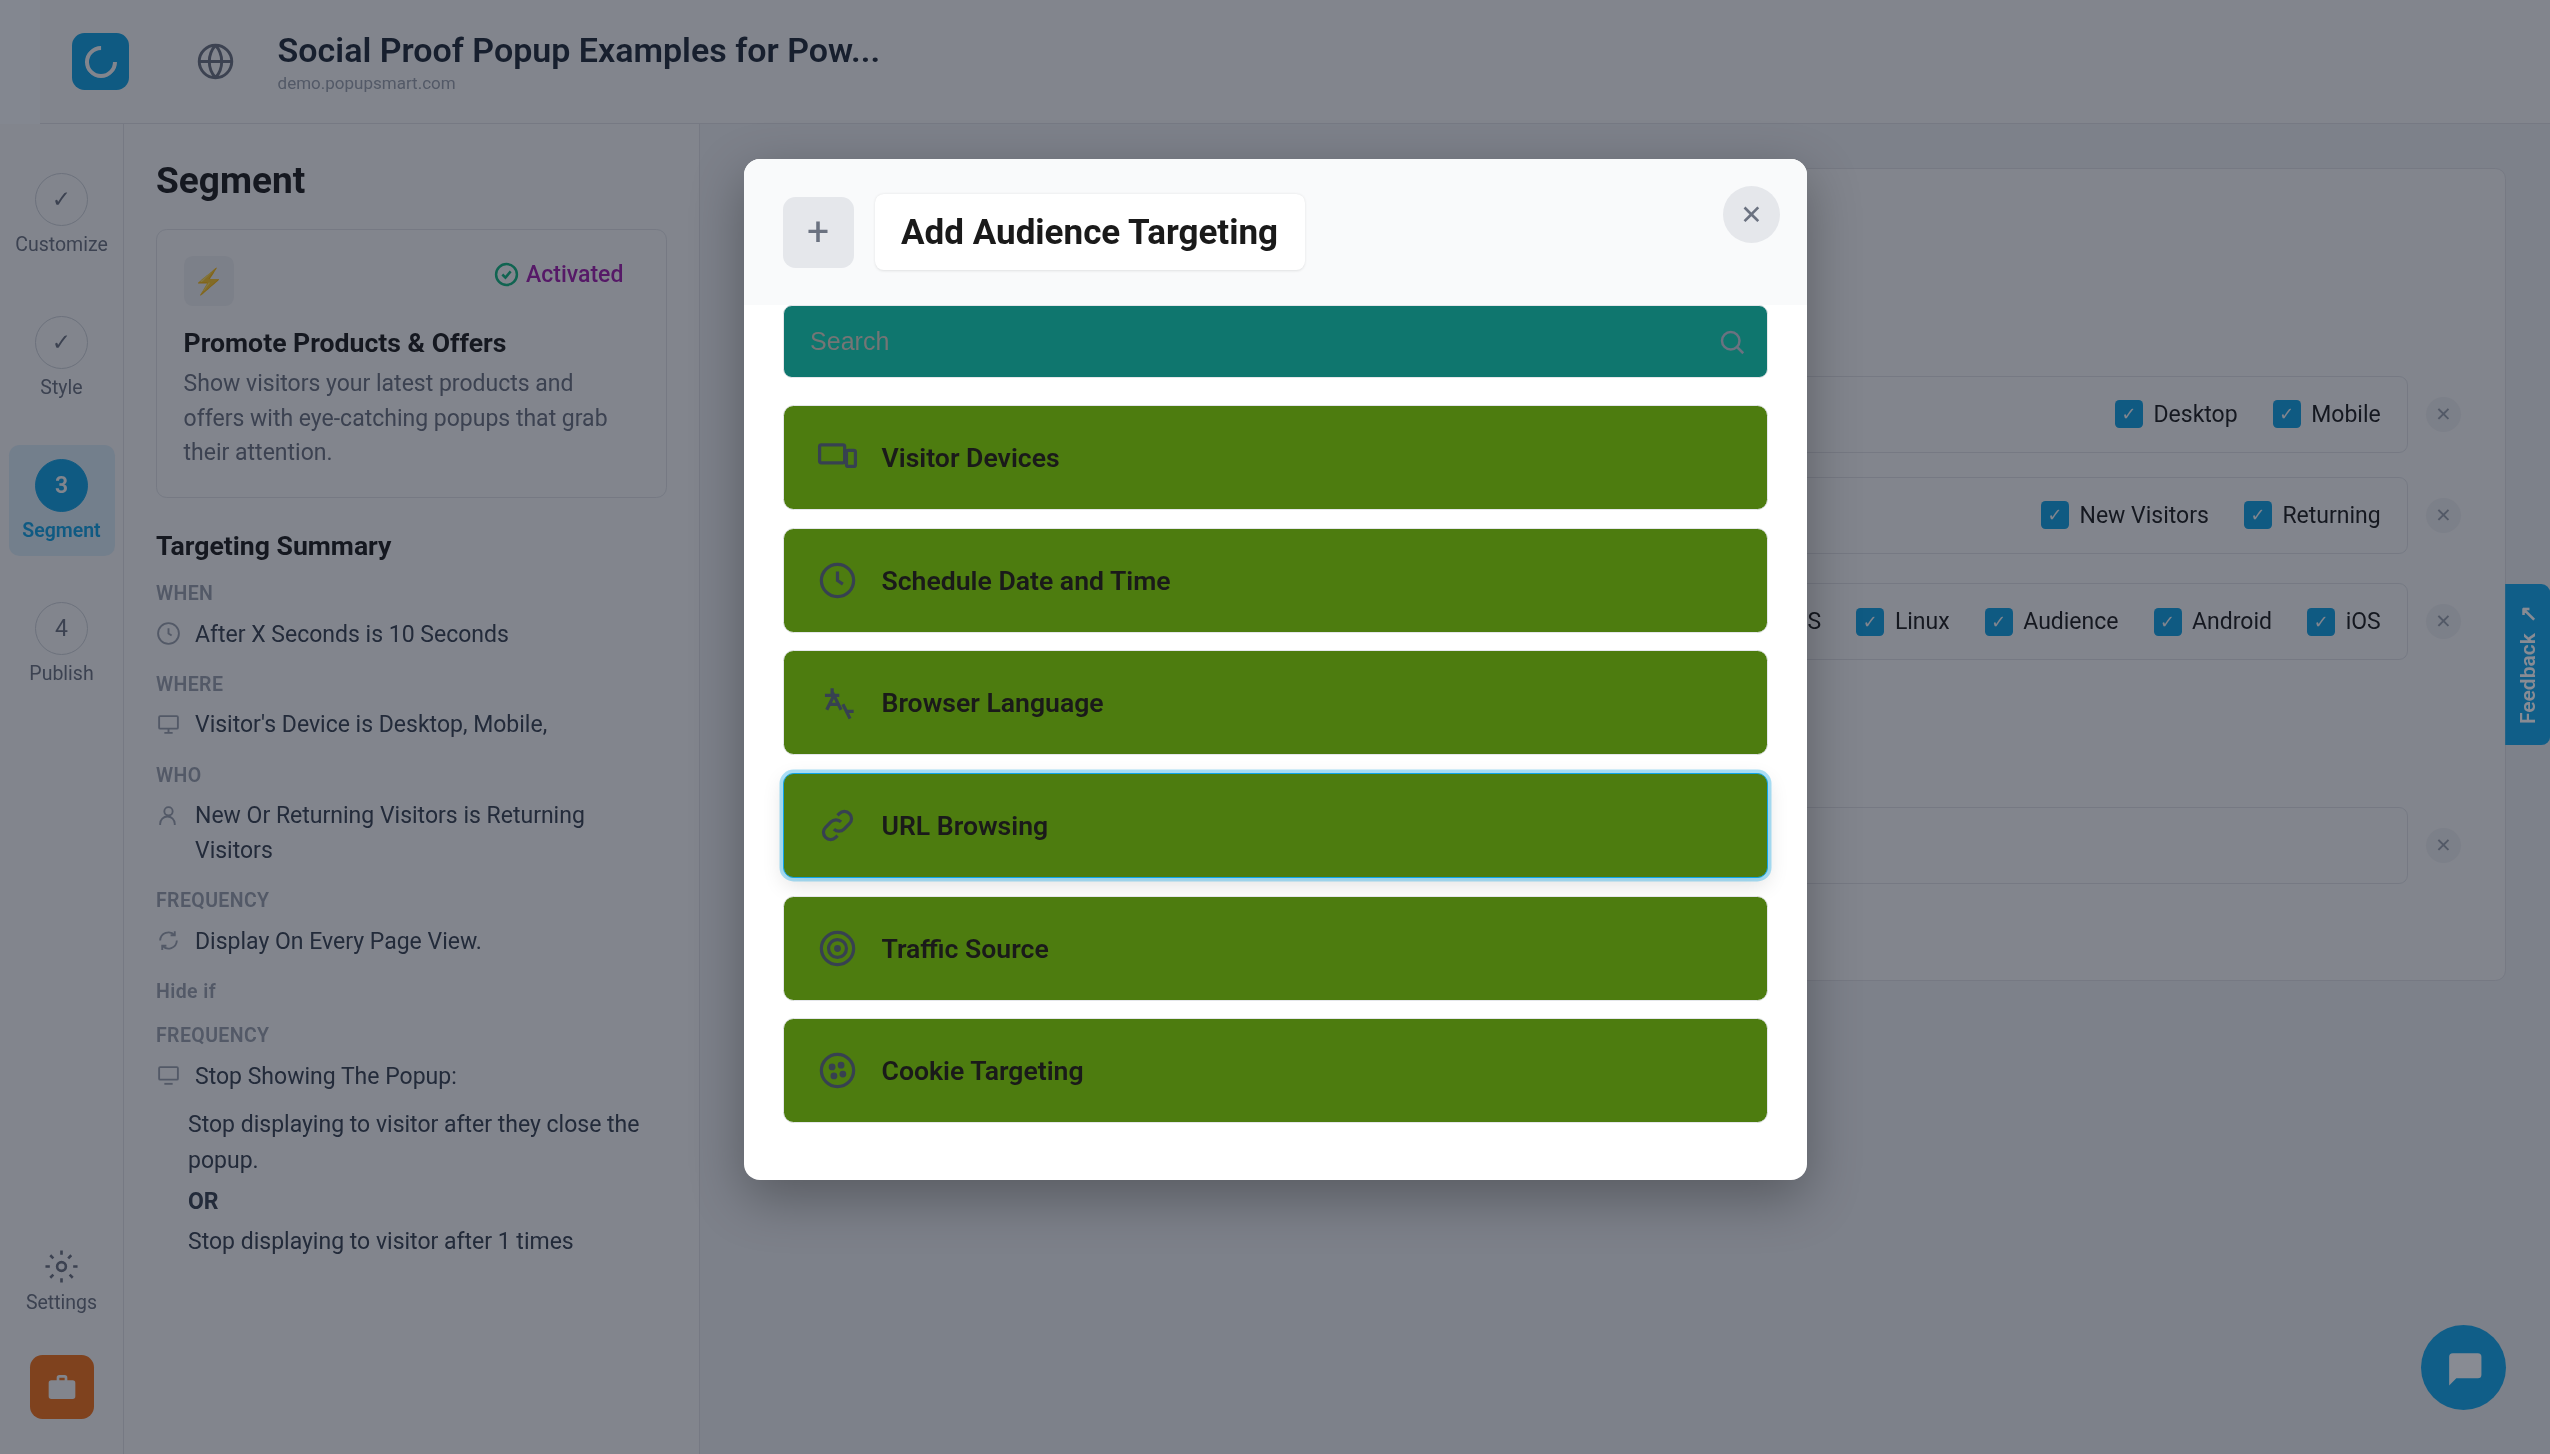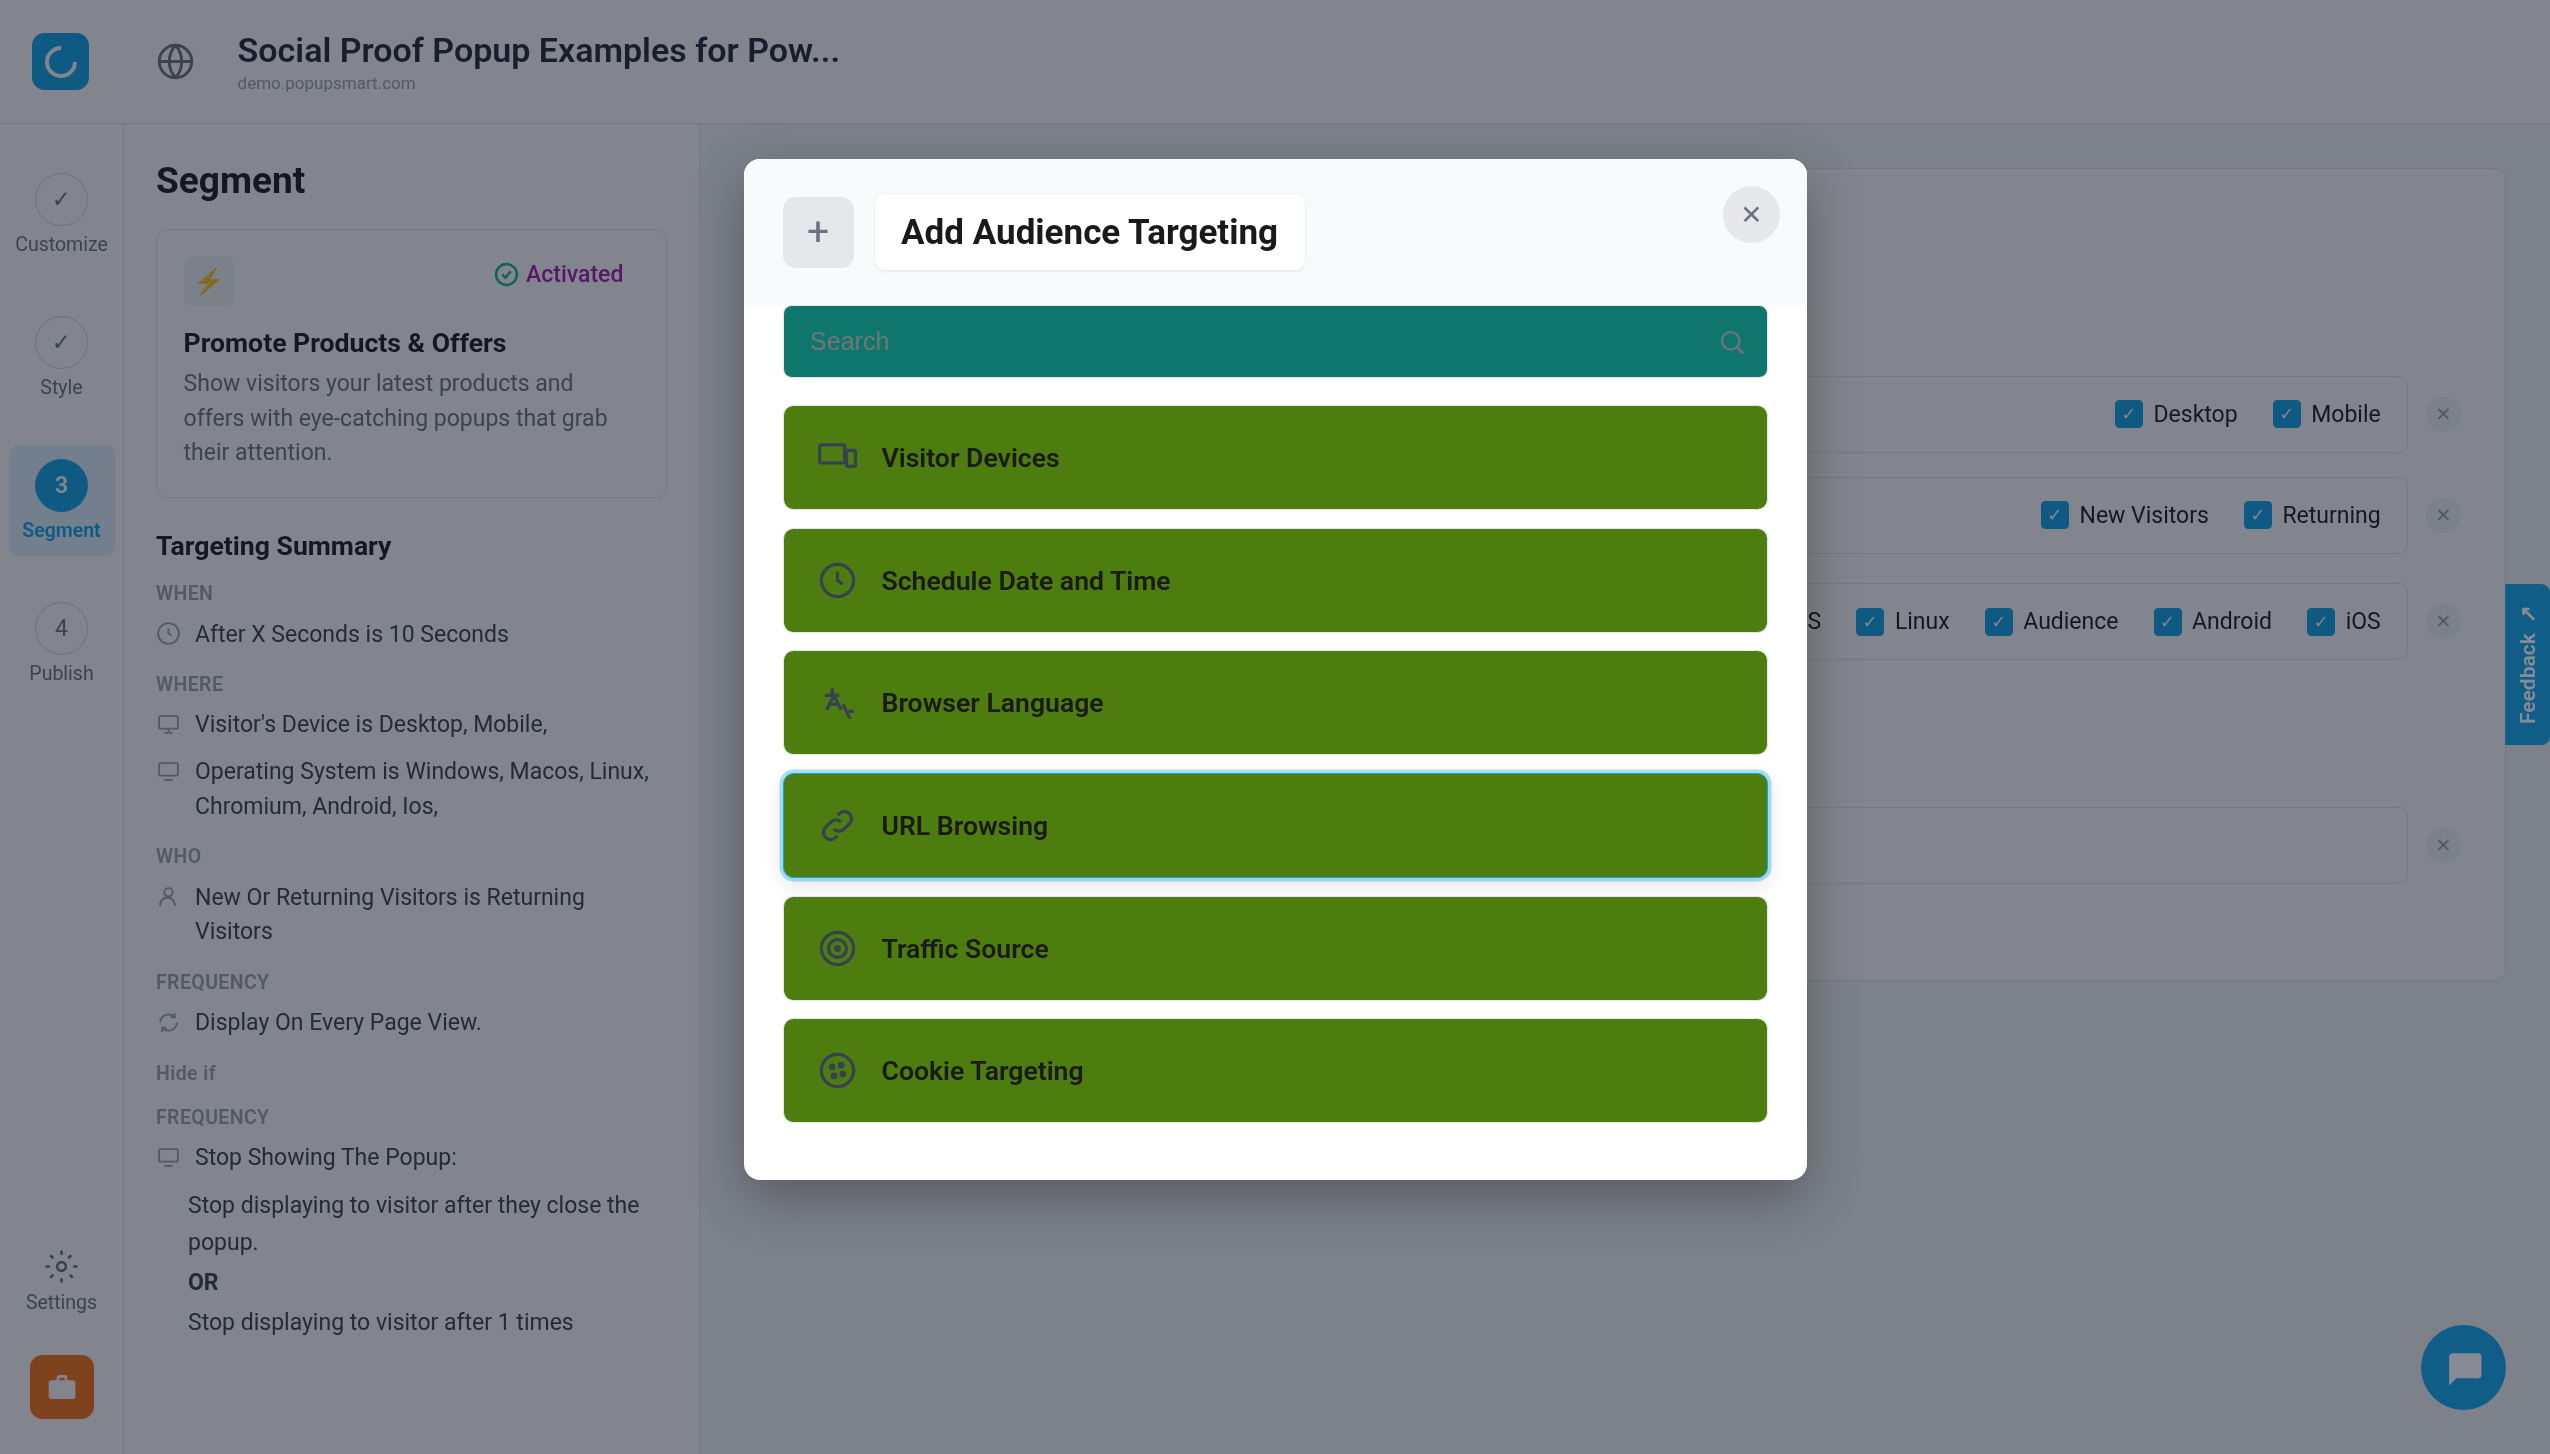--- a/index.html
+++ b/index.html
@@ -6,7 +6,7 @@
     body { font-family: -apple-system, BlinkMacSystemFont, "Segoe UI", Roboto, sans-serif; background: #f5f6f8; color: #1a1a1a; overflow: hidden; width: 2550px; height: 1454px; transform-origin: top left; font-size: 25px; }
     
     
-    .top-header { height: 124px; background: #fff; border-bottom: 0.9px solid #e5e7eb; display: flex; align-items: center; padding: 0 32px; gap: 32px; }
+    .top-header { height: 124px; background: #fff; border-bottom: 0.9px solid #e5e7eb; display: flex; align-items: center; padding: 0 32px; gap: 32px; margin-left: 40px; }
     .logo { width: 57px; height: 57px; background: #0ea5e9; border-radius: 12.4px; display: flex; align-items: center; justify-content: center; }
     .logo-inner { width: 32px; height: 32px; border: 4.4px solid #fff; border-radius: 50%; border-top-color: transparent; transform: rotate(45deg); }
     .globe-icon { width: 39px; height: 39px; margin-left: 35px; }

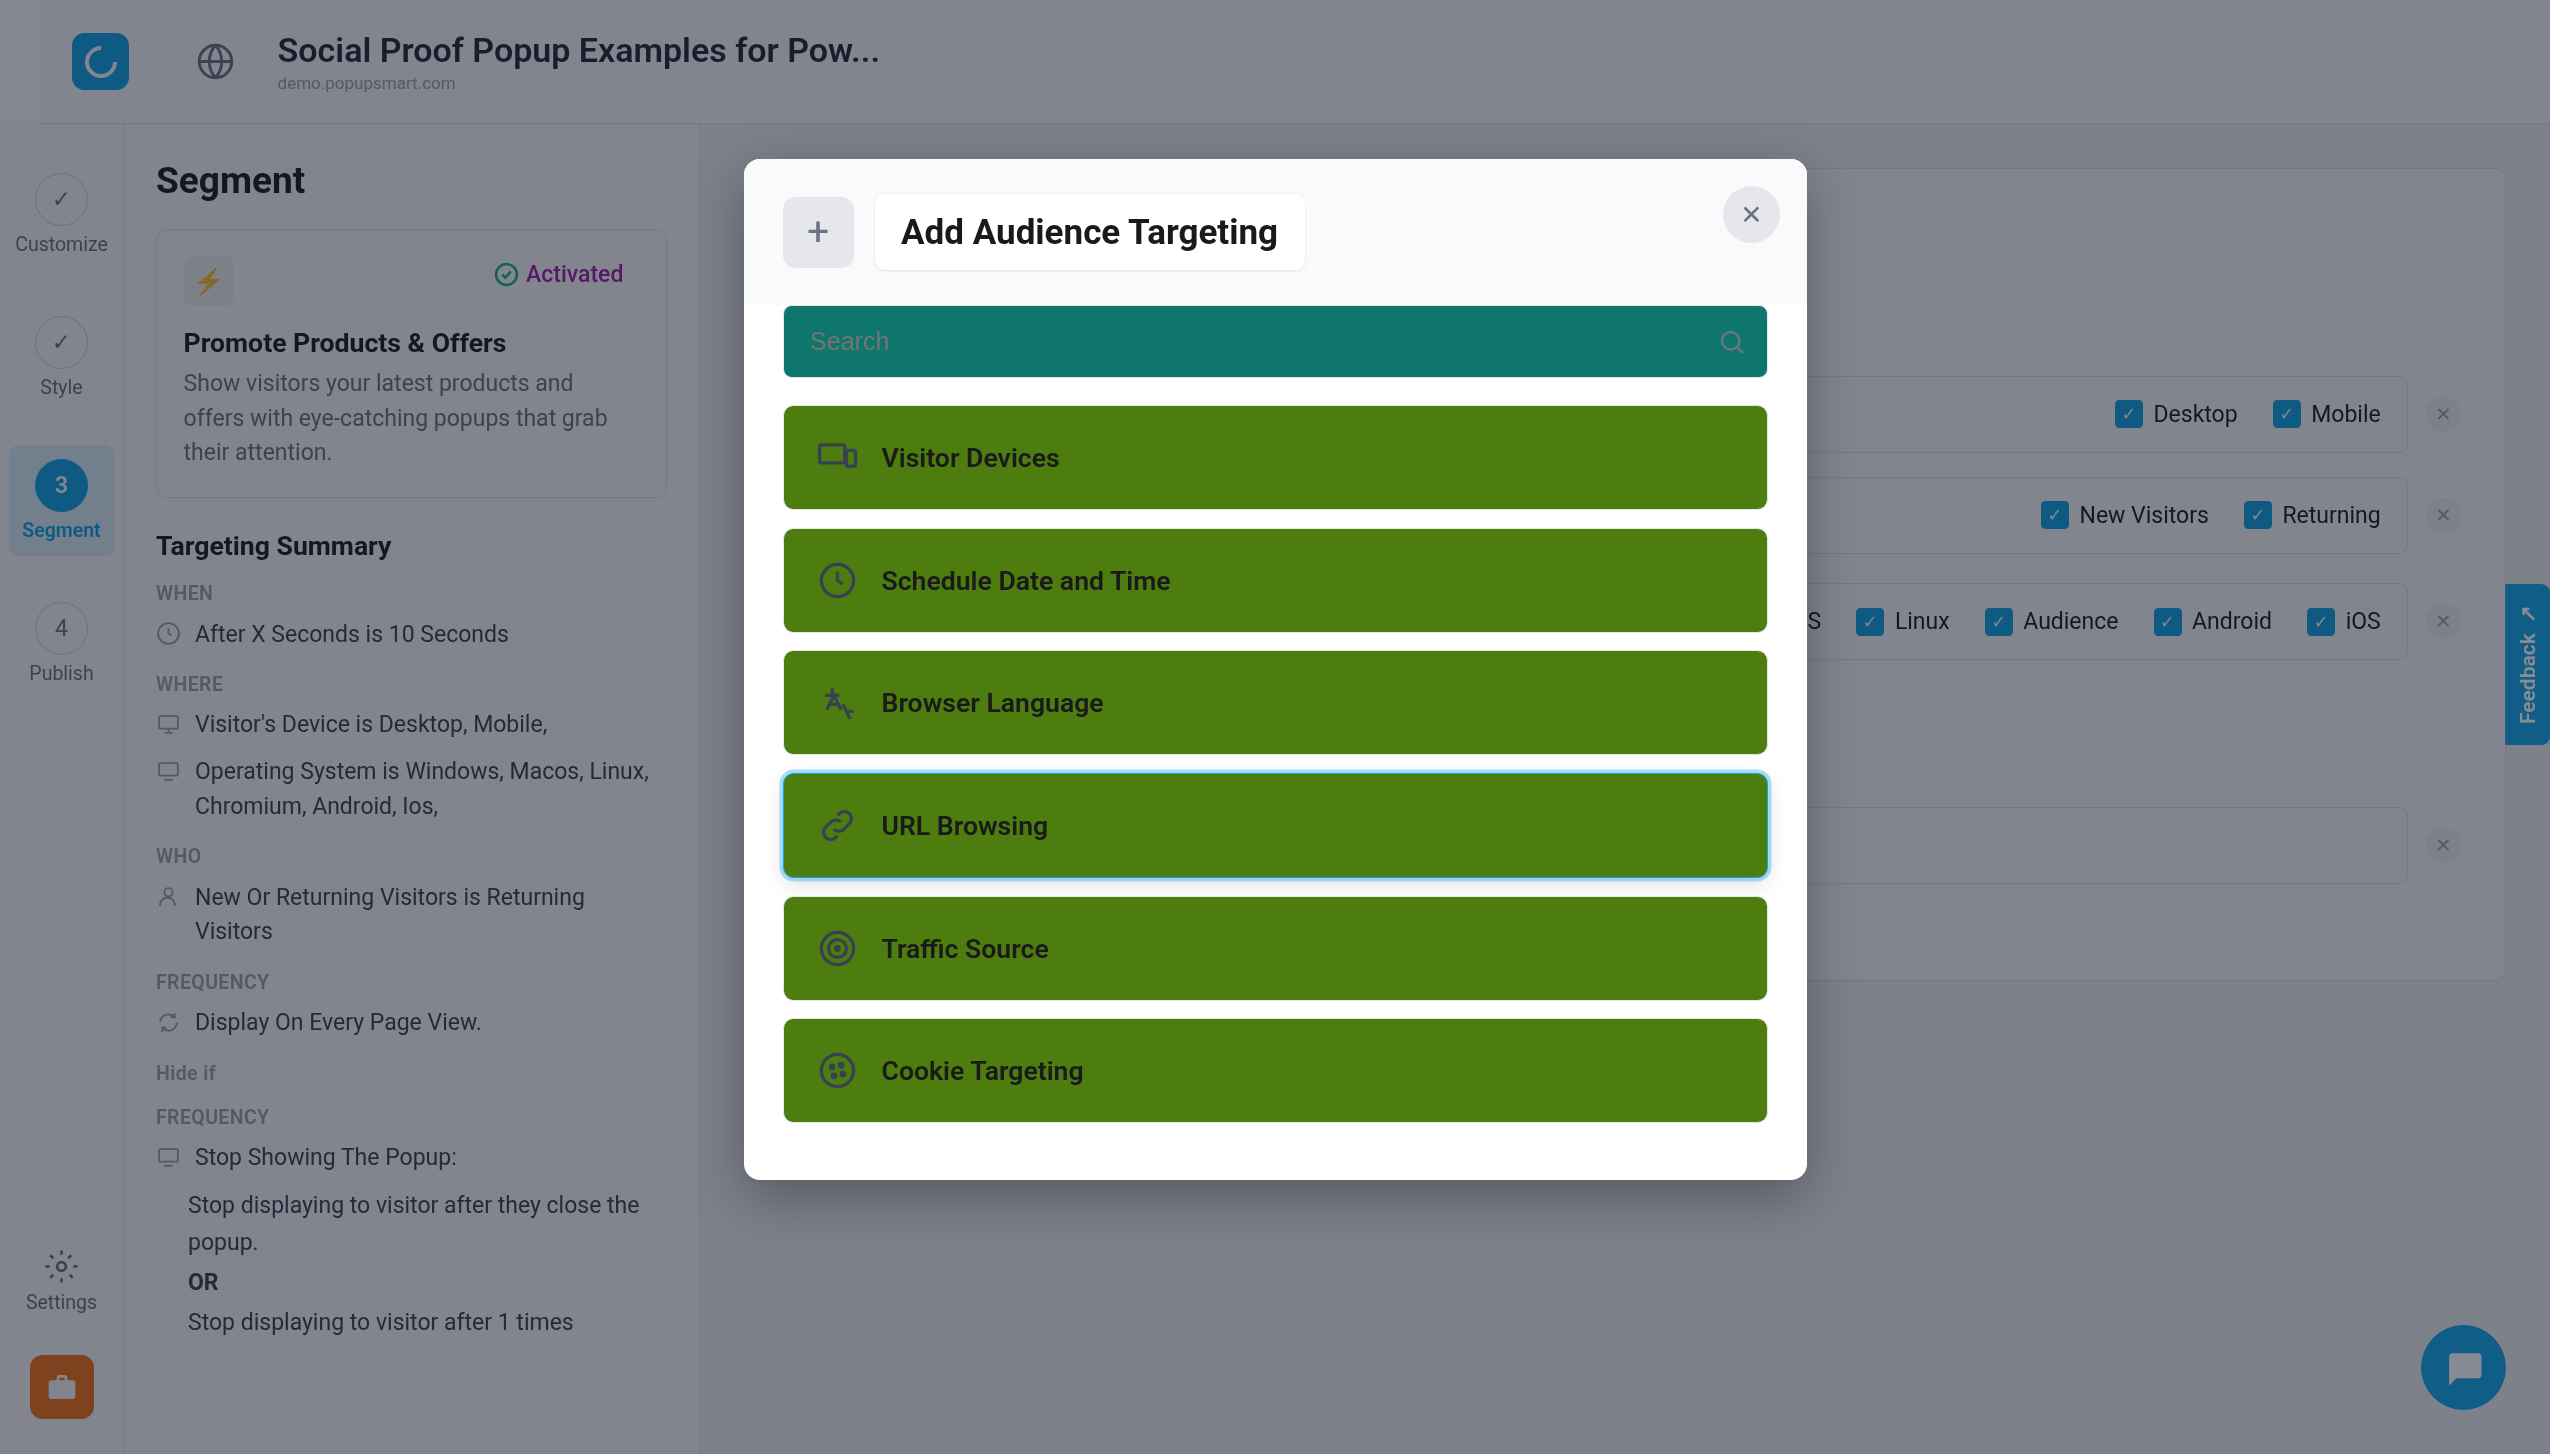--- a/index.html
+++ b/index.html
@@ -179,13 +179,6 @@
       </svg>
     <span>Visitor's Device is Desktop, Mobile,</span>
   </div>
-  <div class="summary-row">
-    <svg class="summary-row-icon" viewBox="0 0 24 24" fill="none" stroke="#9ca3af" stroke-width="1.8">
-        <rect x="3" y="4" width="18" height="12" rx="1"></rect>
-        <path d="M8 20h8"></path>
-      </svg>
-    <span>Operating System is Windows, Macos, Linux, Chromium, Android, Ios,</span>
-  </div>
 
   <div class="summary-section-label">WHO</div>
   <div class="summary-row">

